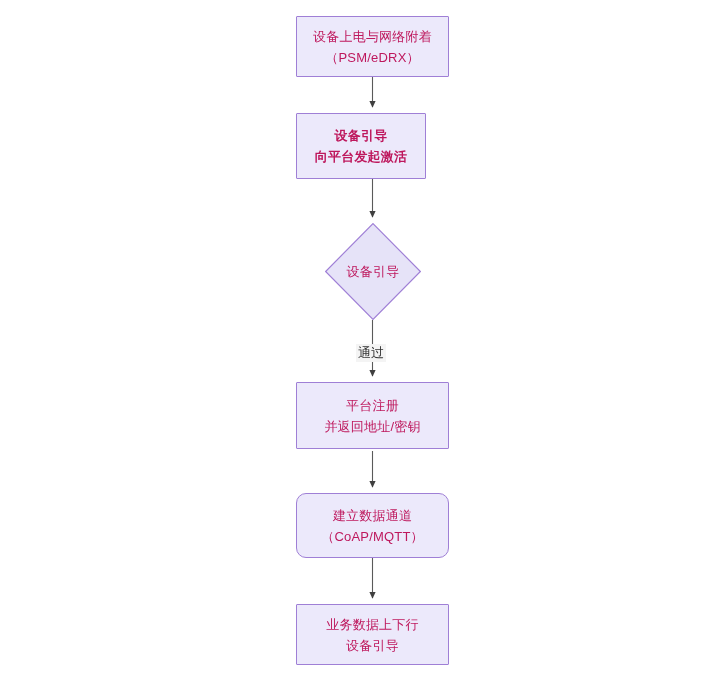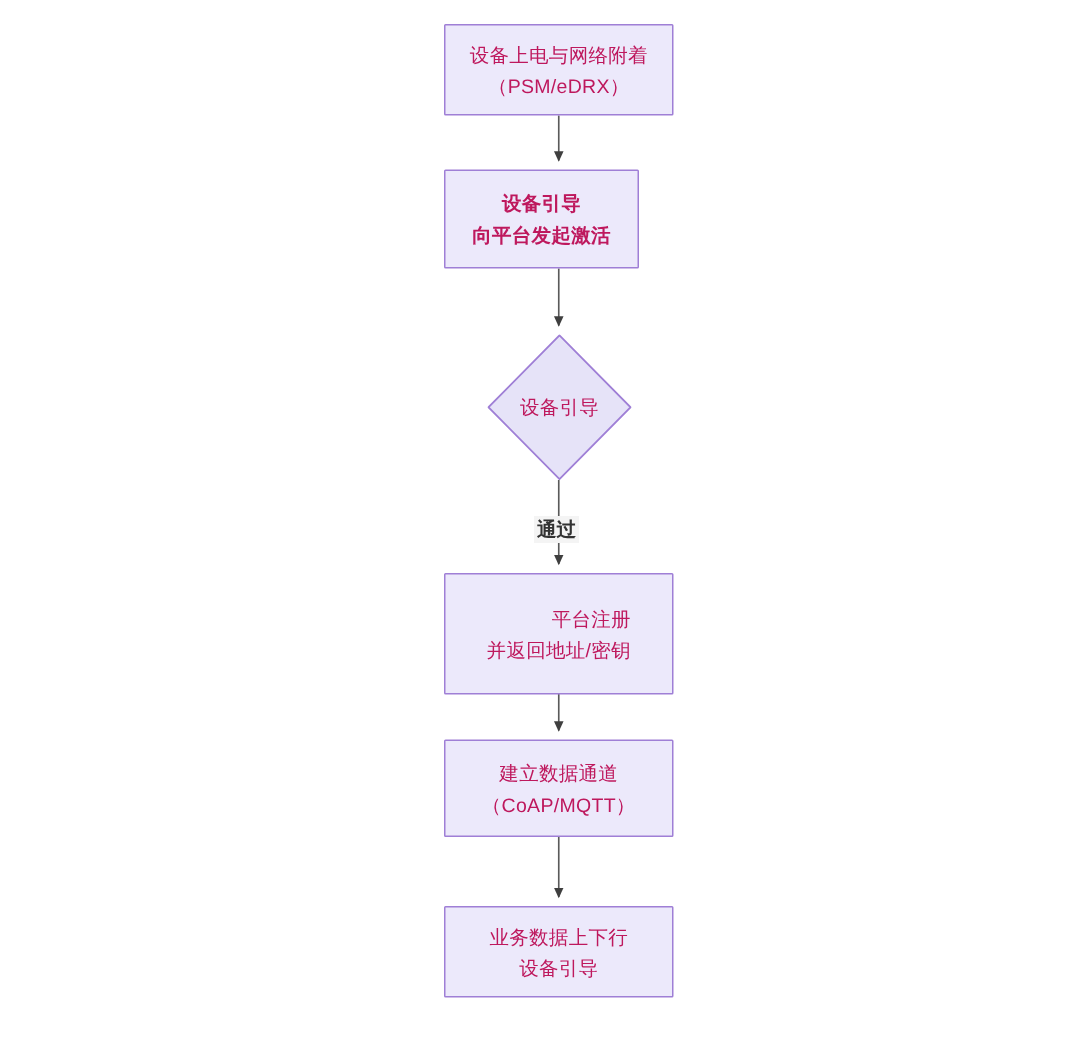--- a/index.html
+++ b/index.html
@@ -105,7 +105,7 @@
   <span class="diamond-label">设备引导</span>
 </div>
 
-<div class="edge-label" id="edge-label-el1" style="left: 356px; top: 344px; font-weight: bold;">通过</div>
+<div class="edge-label" id="edge-label-el1" style="left: 356px; top: 344px;">通过</div>
 
 <div class="node process" id="node-n4" style="left: 296px; top: 382px; width: 153px; height: 81px; text-align: right;">平台注册
 并返回地址/密钥</div>

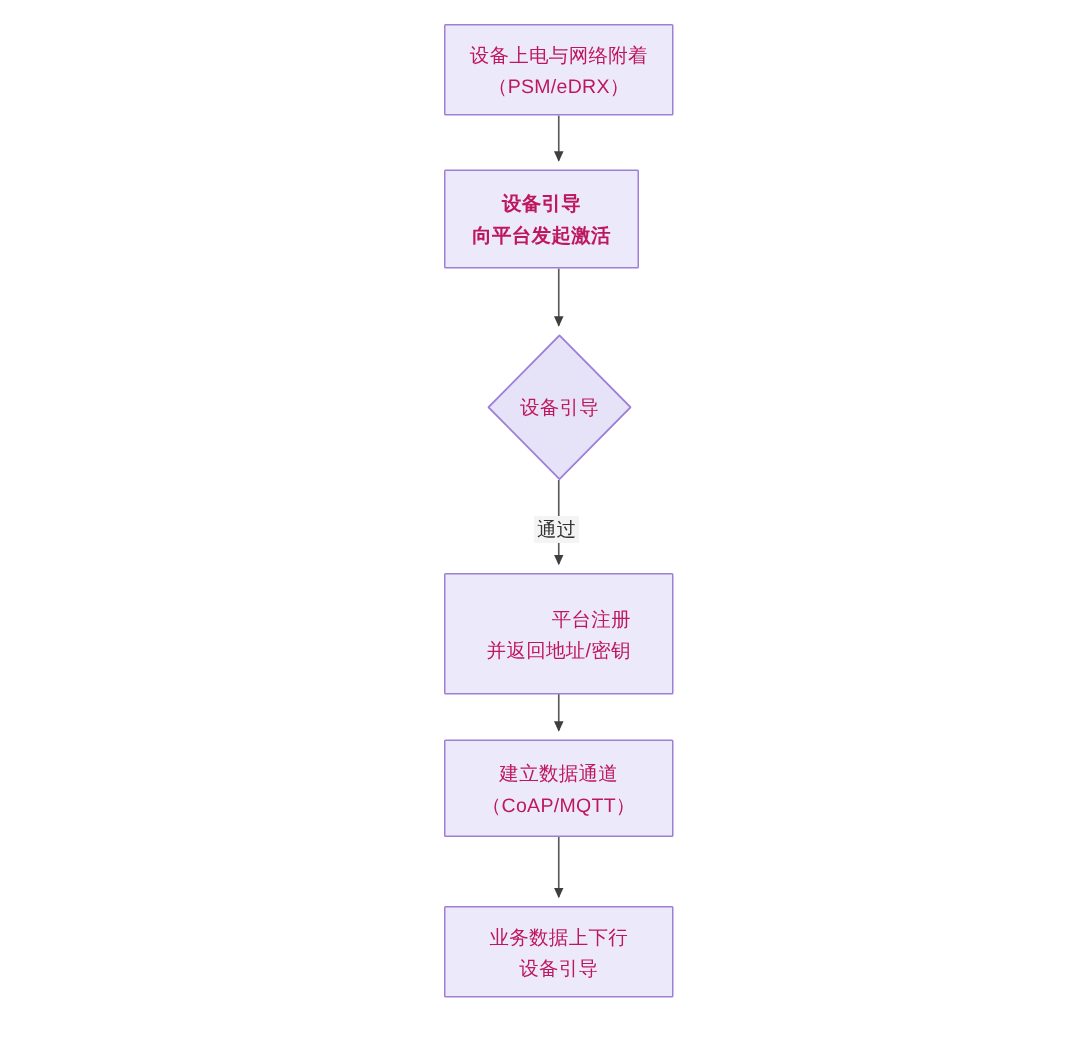--- a/index.html
+++ b/index.html
@@ -107,7 +107,7 @@
 
 <div class="edge-label" id="edge-label-el1" style="left: 356px; top: 344px;">通过</div>
 
-<div class="node process" id="node-n4" style="left: 296px; top: 382px; width: 153px; height: 81px; text-align: right;">平台注册
+<div class="node process" id="node-n4" style="left: 296px; top: 382px; width: 153px; height: 67px;">平台注册
 并返回地址/密钥</div>
 
 <div class="node process" id="node-n5" style="left: 296px; top: 493px; width: 153px; height: 65px;">建立数据通道

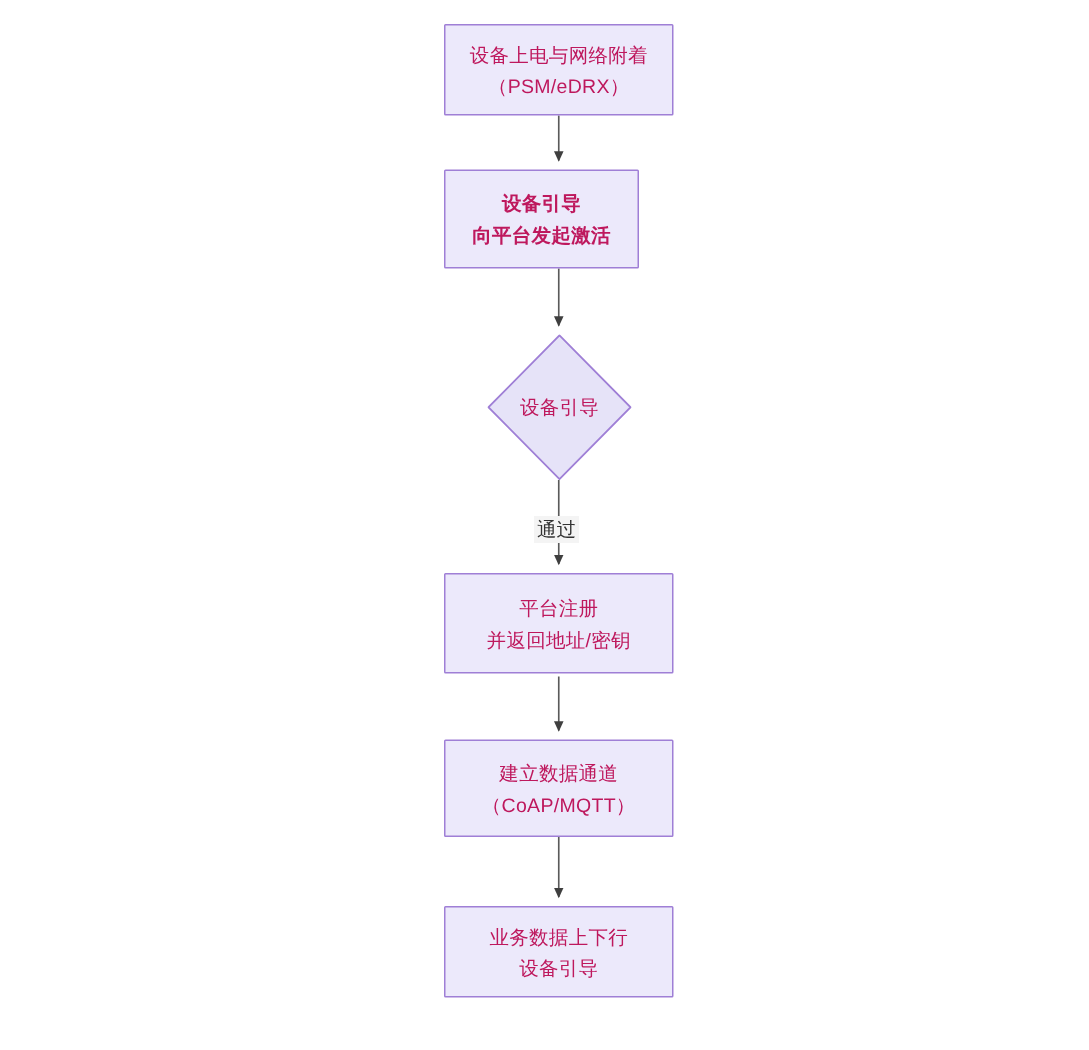--- a/index.html
+++ b/index.html
@@ -110,7 +110,7 @@
 <div class="node process" id="node-n4" style="left: 296px; top: 382px; width: 153px; height: 67px;">平台注册
 并返回地址/密钥</div>
 
-<div class="node process" id="node-n5" style="left: 296px; top: 493px; width: 153px; height: 65px;">建立数据通道
+<div class="node process" id="node-n5" style="left: 296px; top: 493px; width: 153px; height: 65px; border-radius: 10px;">建立数据通道
 （CoAP/MQTT）</div>
 
 <div class="node process" id="node-n6" style="left: 296px; top: 604px; width: 153px; height: 61px;">业务数据上下行

